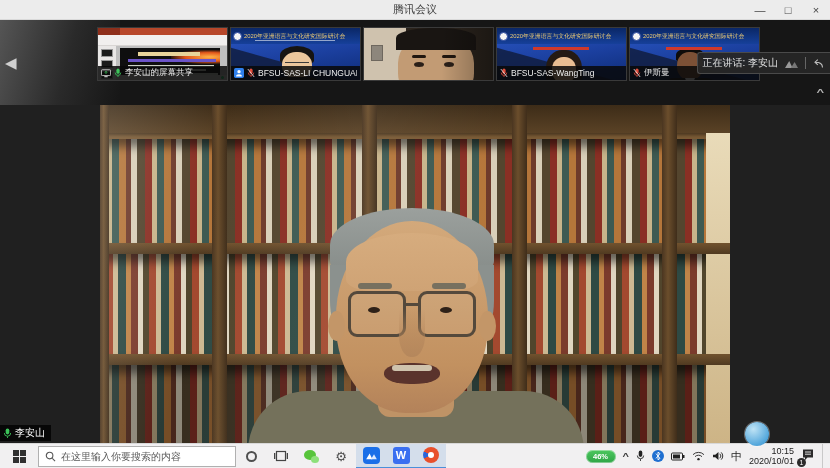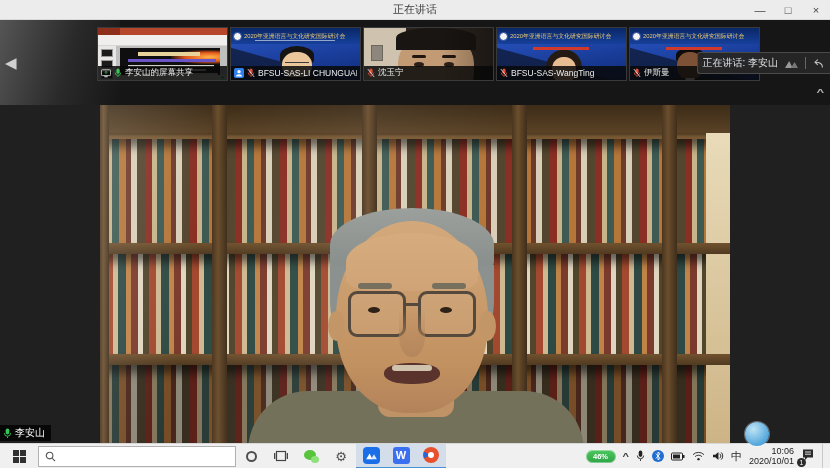--- a/index.html
+++ b/index.html
@@ -127,7 +127,7 @@
 <div class="app">
 
   <div class="titlebar">
-    <div class="title">正在讲话</div>
+    <div class="title">腾讯会议</div>
     <div class="win-controls">
       <div class="win-btn">—</div>
       <div class="win-btn">□</div>

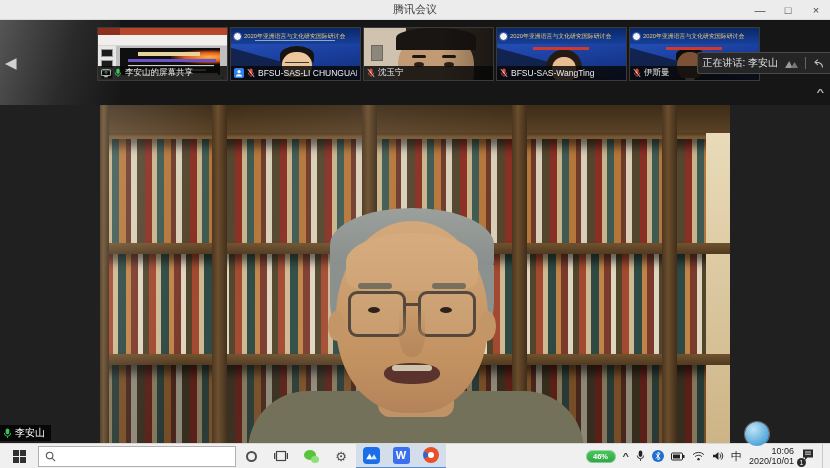--- a/index.html
+++ b/index.html
@@ -222,15 +222,6 @@
         <div style="position:absolute;left:64px;top:54px;width:16px;height:5px;background:#7d5437;border-radius:40%;"></div>
         <div style="position:absolute;inset:0;background:linear-gradient(90deg,rgba(0,0,0,0) 60%,rgba(0,0,0,.35));"></div>
       </div>
-      <div class="thumb-label">
-        <svg class="mini-icon" width="8" height="10" viewBox="0 0 10 12">
-            <rect x="3" y="0.5" width="4" height="6.5" rx="2" fill="#e04b3a"></rect>
-            <path d="M1.5 5.5a3.5 3.5 0 0 0 7 0" stroke="#e04b3a" fill="none"></path>
-            <line x1="5" y1="9.2" x2="5" y2="11" stroke="#e04b3a"></line>
-            <line x1="1" y1="1" x2="9" y2="11" stroke="#fff" stroke-width="0.9"></line>
-          </svg>
-        <span class="txt">沈玉宁</span>
-      </div>
     </div>
 
     <div class="thumb t5">

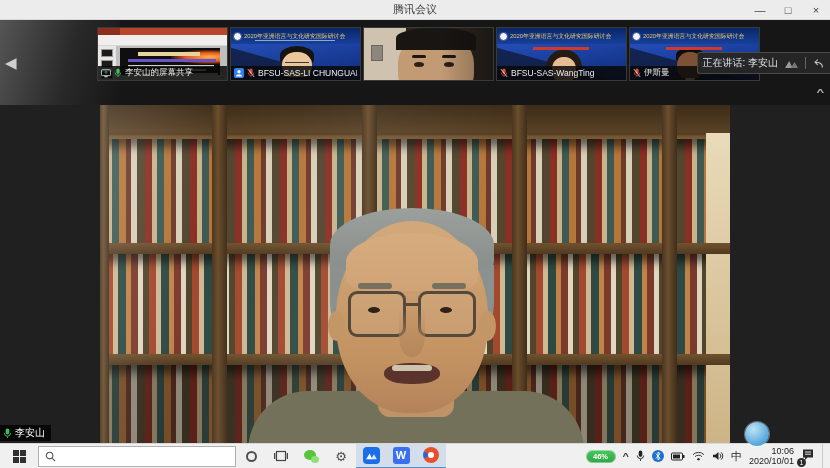--- a/index.html
+++ b/index.html
@@ -356,6 +356,7 @@
           <circle cx="5" cy="5" r="3.6" fill="none" stroke="#555" stroke-width="1.2"></circle>
           <line x1="8" y1="8" x2="11" y2="11" stroke="#555" stroke-width="1.2"></line>
         </svg>
+      <input type="text" readonly="" placeholder="在这里输入你要搜索的内容" style="">
     </div>
     <div class="tb-icon">
         <div class="cortana-ring"></div>

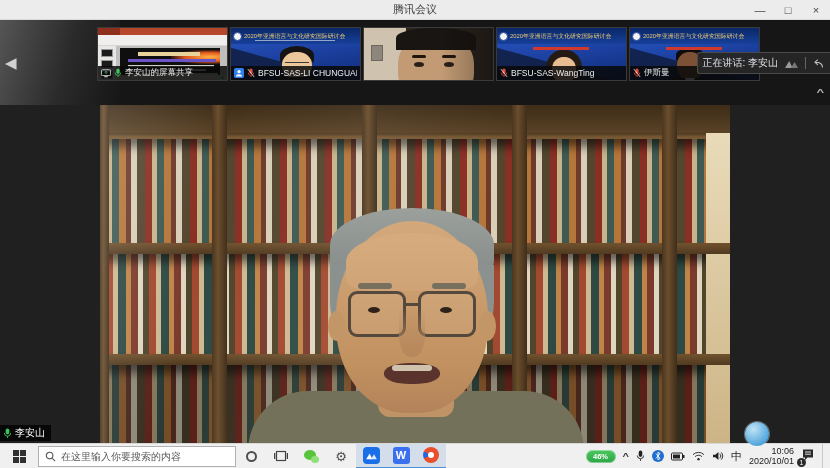--- a/index.html
+++ b/index.html
@@ -420,7 +420,7 @@
         </svg>
       <span class="ime">中</span>
       <div class="clock">
-        <div>10:06</div>
+        <div>10:15</div>
         <div>2020/10/01</div>
       </div>
       <div class="action">

